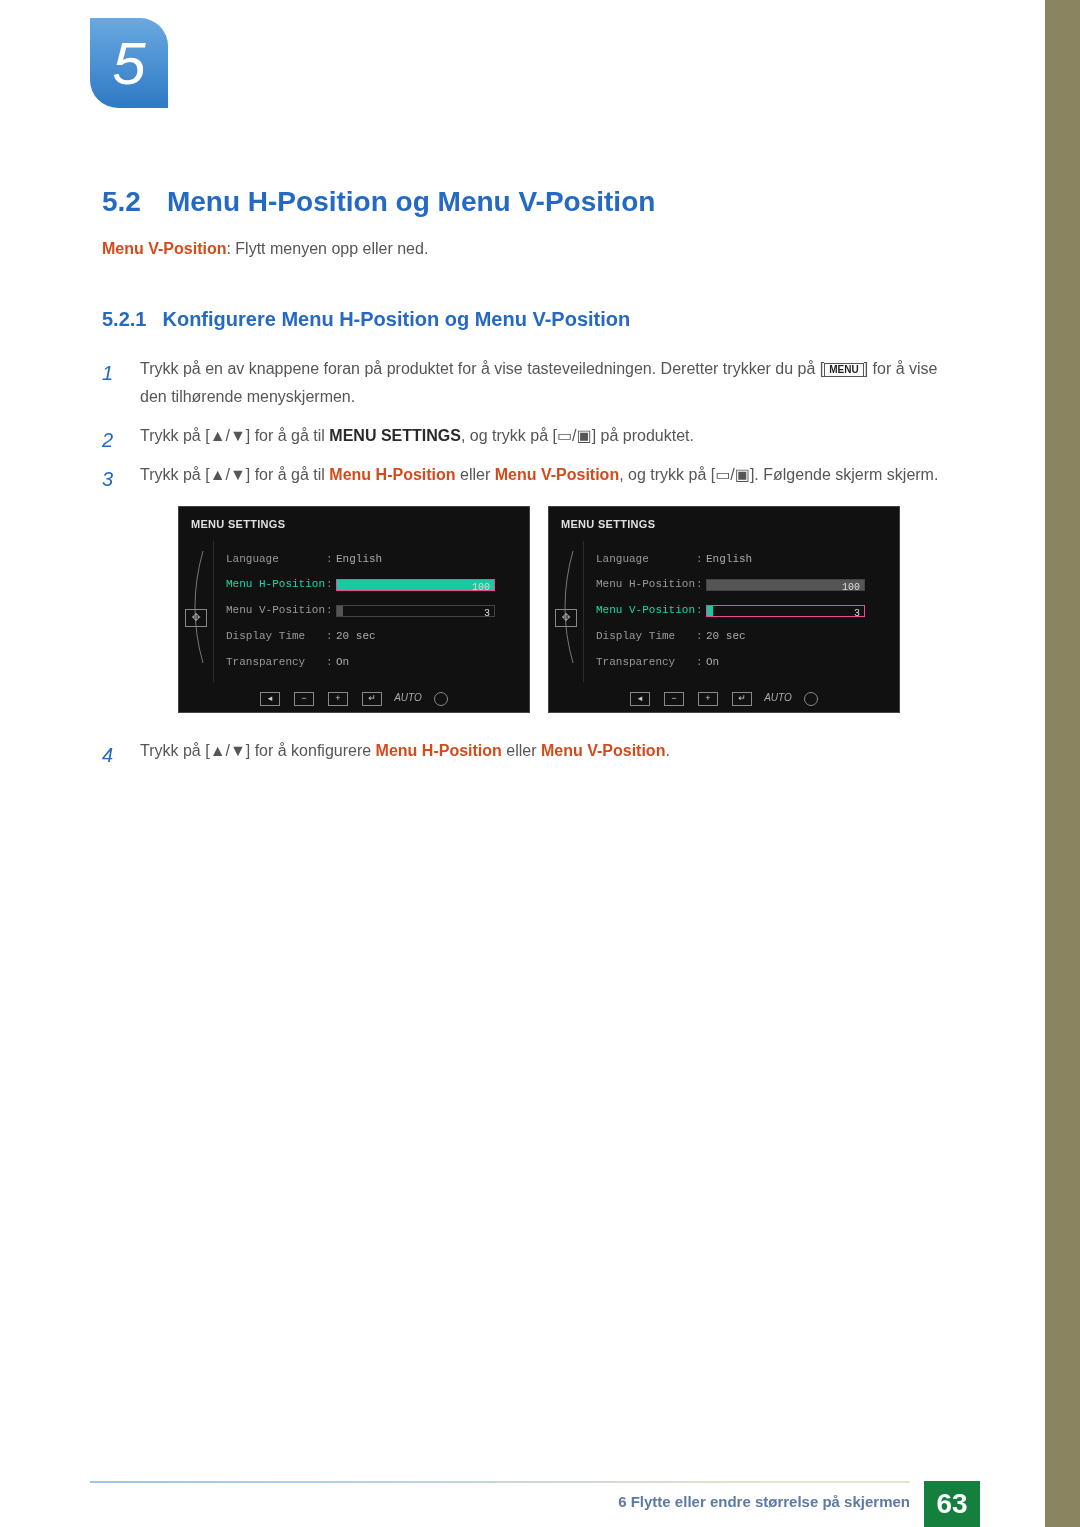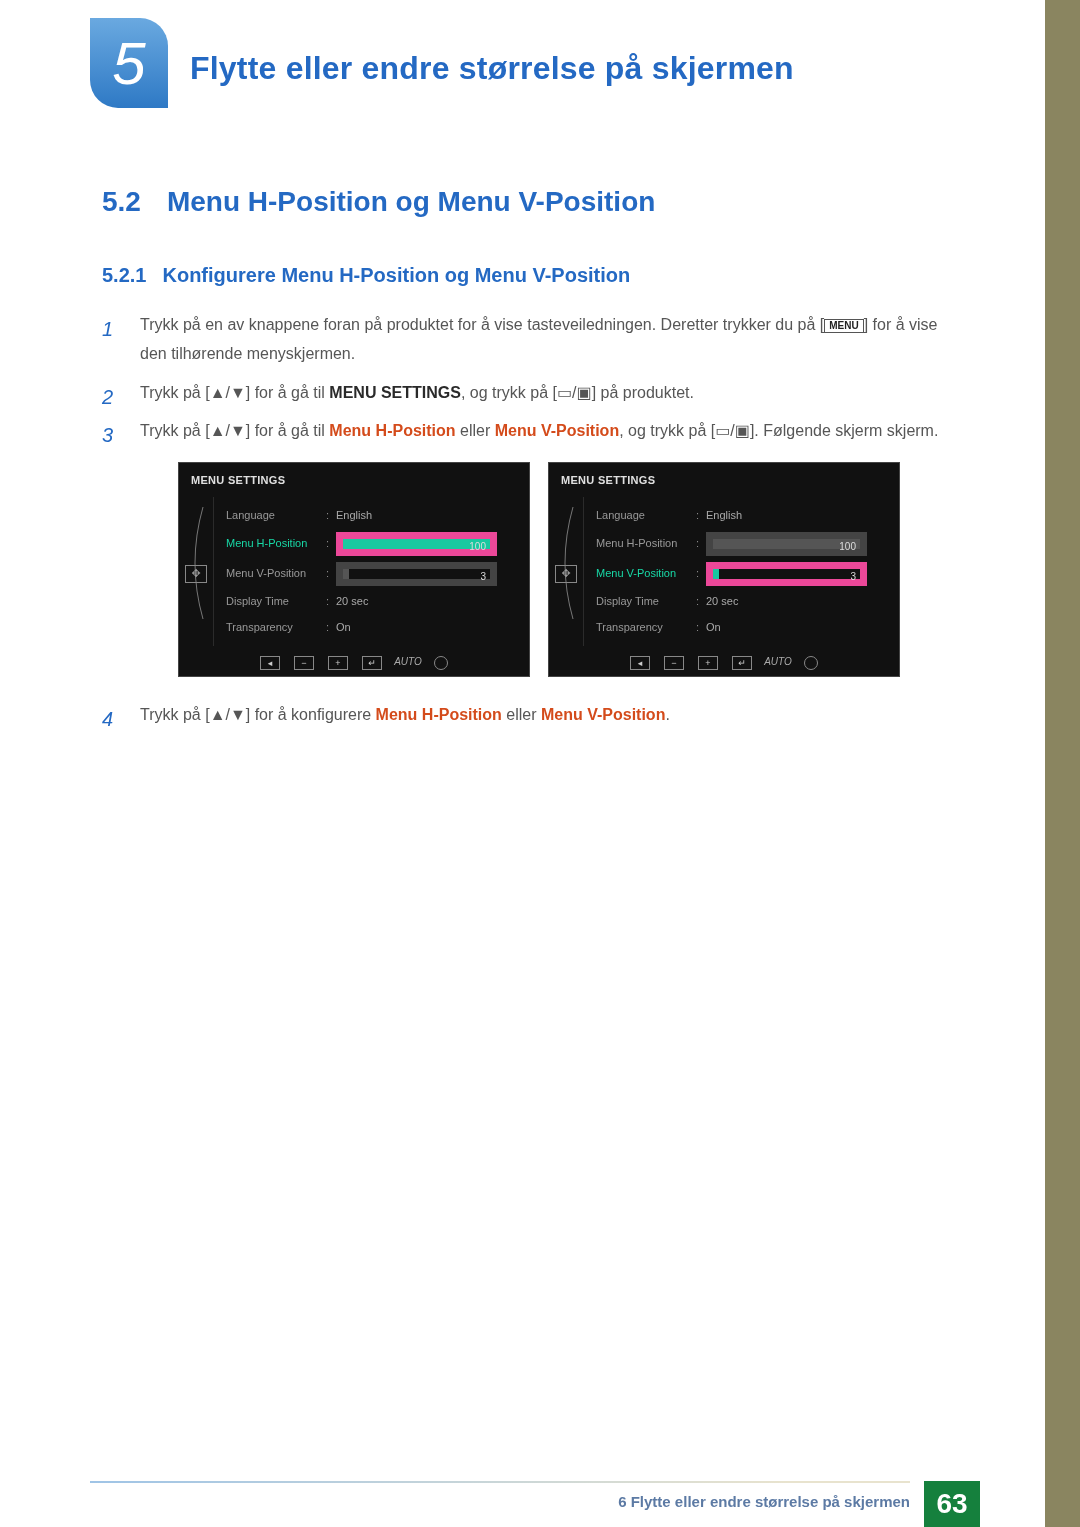--- a/index.html
+++ b/index.html
@@ -248,7 +248,6 @@
         <span class="badge-num">5</span>
       </div>
     </div>
-    <div class="chapter-title">Flytte eller endre størrelse på skjermen</div>
   </div>
 
   <div class="section">

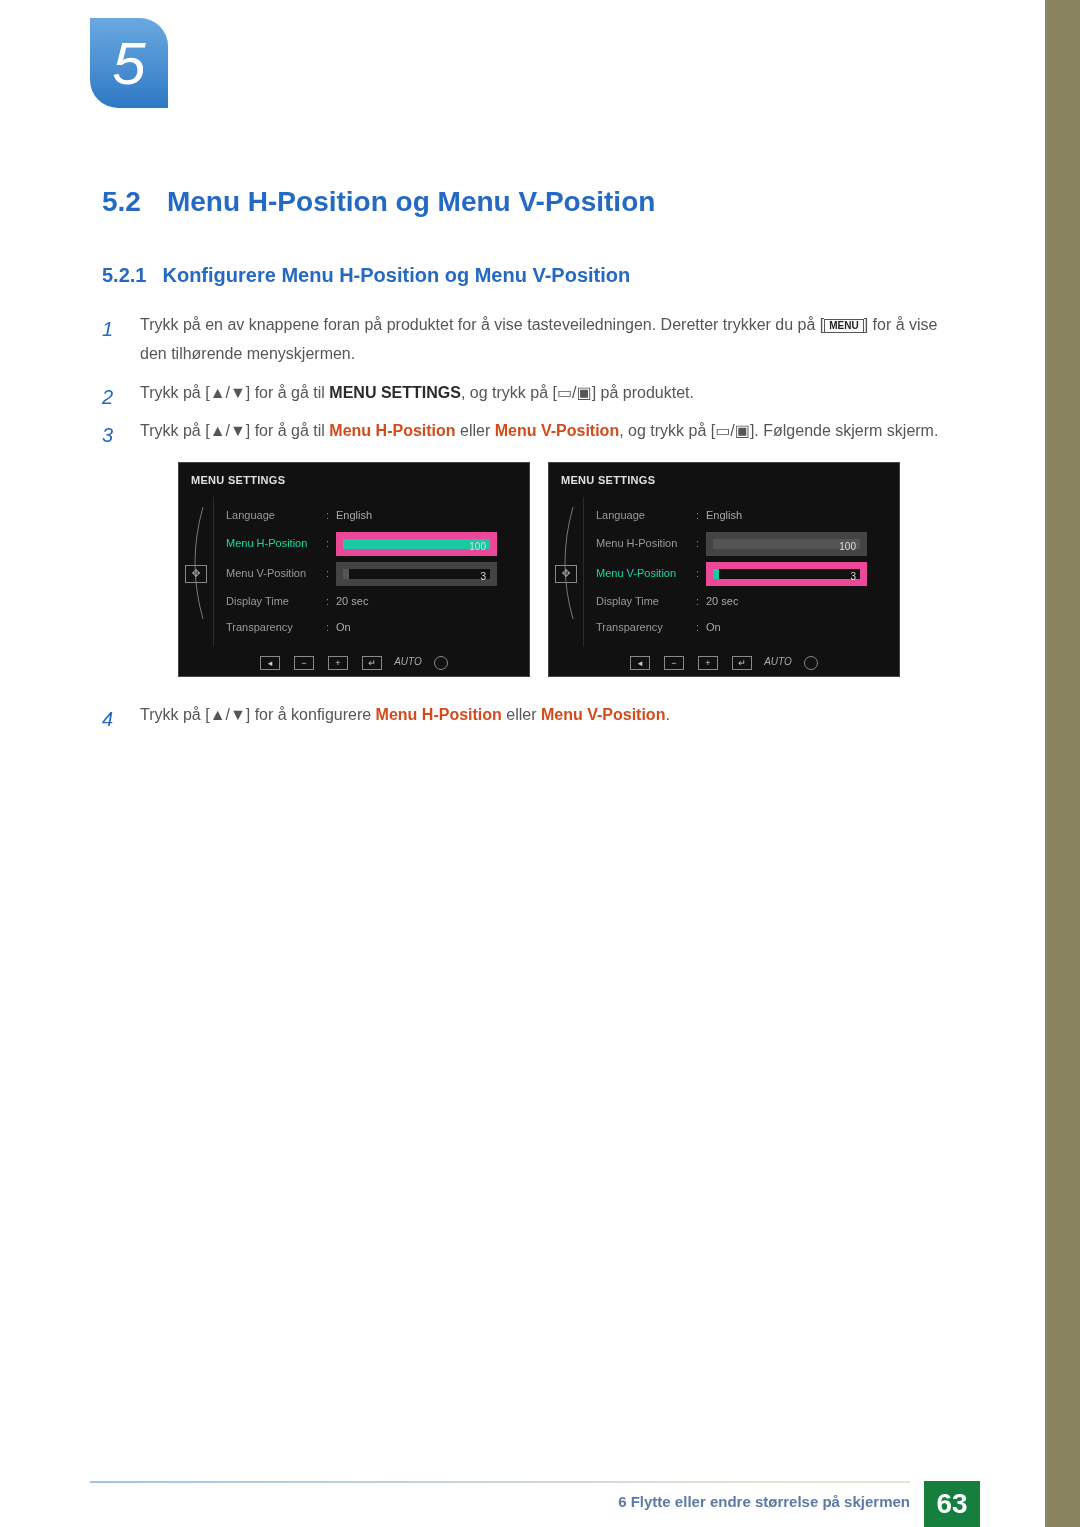--- a/index.html
+++ b/index.html
@@ -255,6 +255,9 @@
       <span class="num">5.2</span><span>Menu H-Position og Menu V-Position</span>
     </div>
 
+    <div class="para" style="margin-top:18px">
+      <span class="term">Menu V-Position</span><span>: Flytt menyen opp eller ned.</span>
+    </div>
 
     <div class="sub-heading">
       <span class="num">5.2.1</span><span>Konfigurere Menu H-Position og Menu V-Position</span>

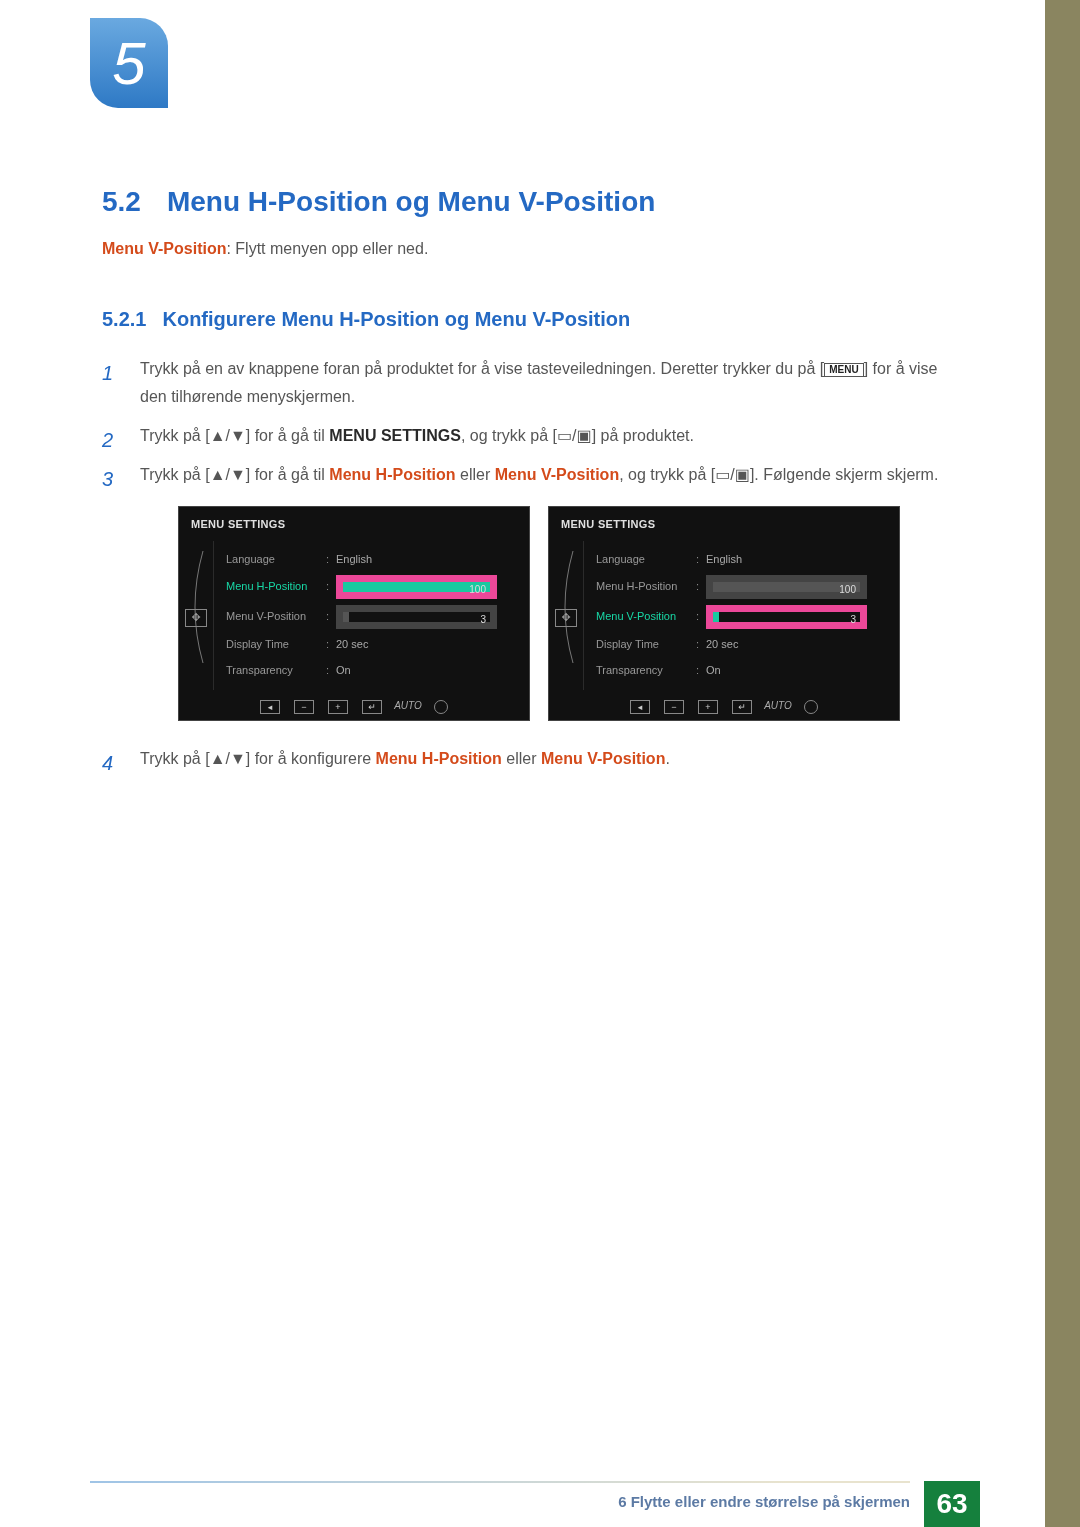--- a/index.html
+++ b/index.html
@@ -170,7 +170,8 @@
   }
   .osd-list {
     flex: 1;
-    padding: 6px 10px 6px 12px;
+    padding: 6px 28px 6px 12px;
+    font-family: Liberation Mono, monospace;
   }
   .osd-row-item {
     display: flex;

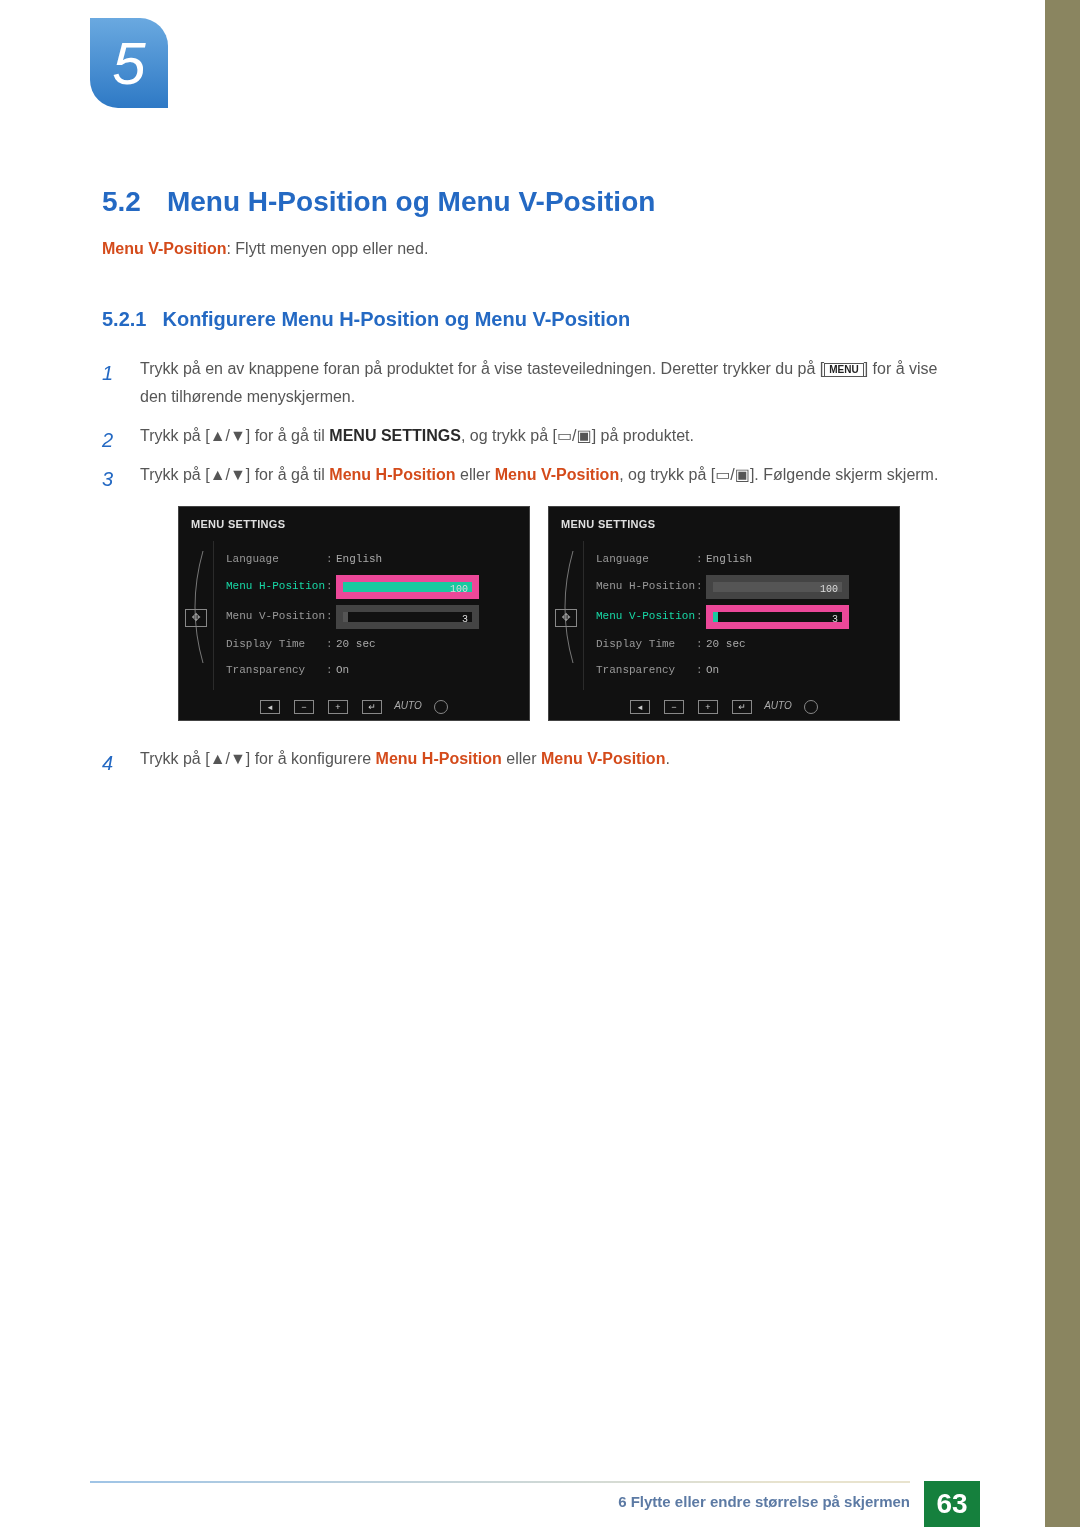--- a/index.html
+++ b/index.html
@@ -183,7 +183,7 @@
   .osd-row-item .col { color: #888; width: 10px; }
   .osd-row-item .val { flex: 1; color: #aaa; }
   .osd-row-item.sel .lbl { color: #18d8a6; }
-  .slider { height: 10px; border: 7px solid #ec4899; position: relative; flex: 1; margin-right: 22px; }
+  .slider { height: 10px; border: 1px solid #ec4899; position: relative; flex: 1; margin-right: 6px; }
   .slider .fill { position: absolute; left: 0; top: 0; bottom: 0; background: #19c9a0; }
   .slider .txt { position: absolute; right: 4px; top: -1px; font-size: 10px; color: #ddd; }
   .osd-bottom {

